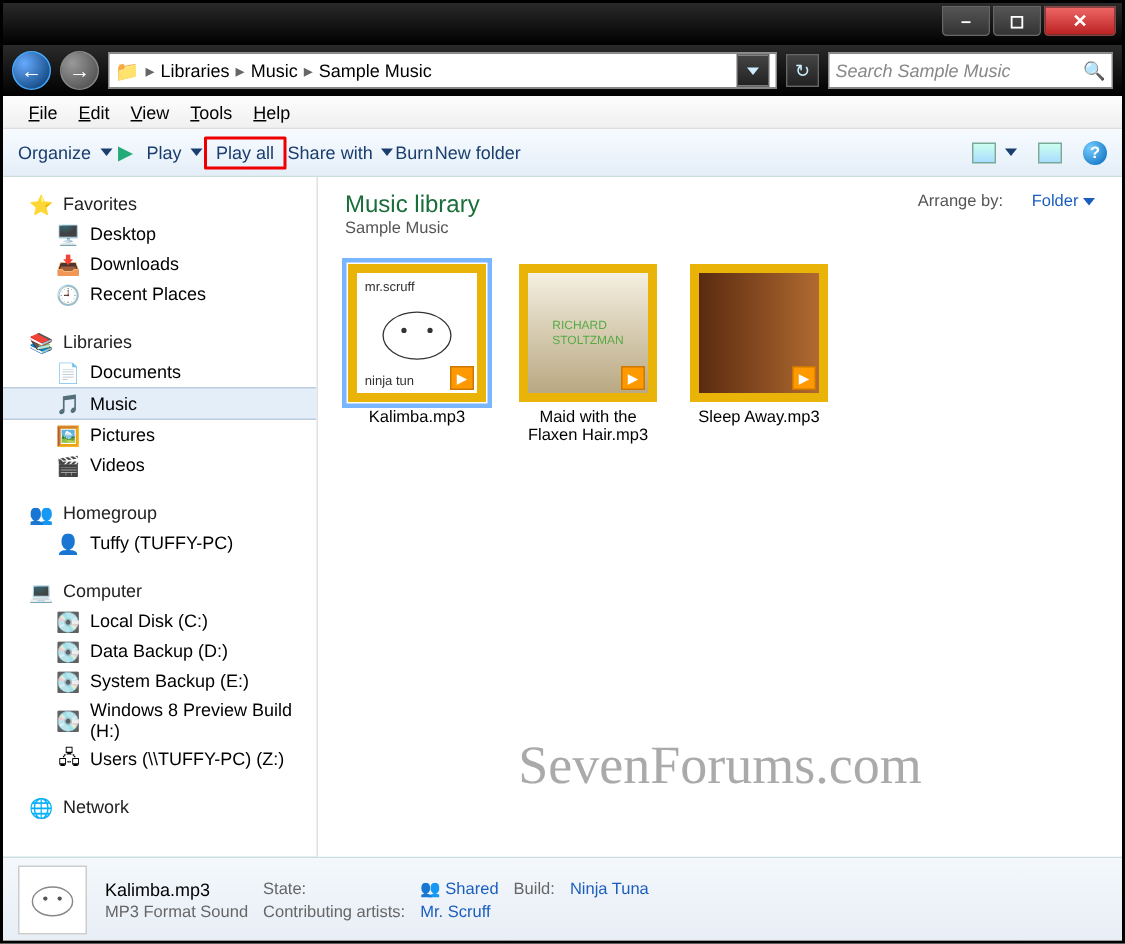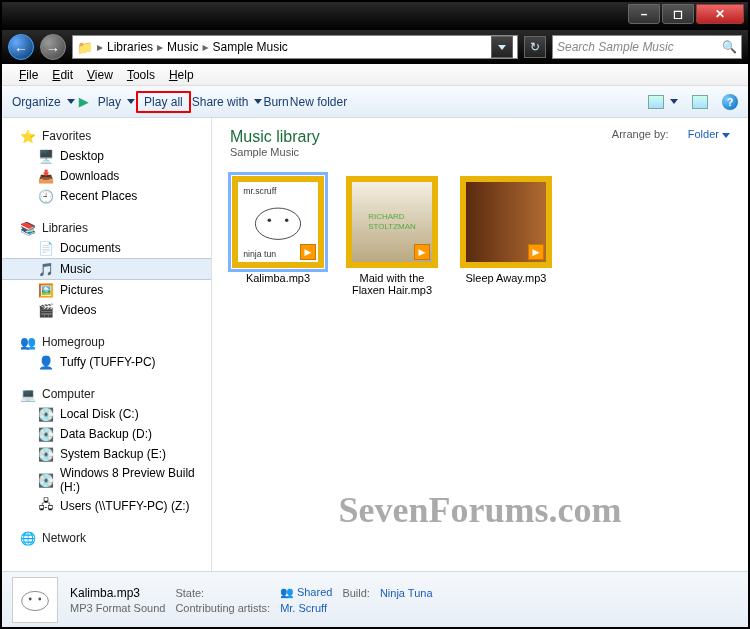--- a/index.html
+++ b/index.html
@@ -45,7 +45,7 @@
 .thumb{width:92px;height:92px;border:6px solid #eab308;background:#eee;margin:0 auto 4px;position:relative;display:flex;align-items:center;justify-content:center;font-size:10px;color:#666;overflow:hidden}
 .file.sel .thumb{outline:3px solid #7ab6ff;outline-offset:1px}
 .thumb .playov{position:absolute;bottom:2px;right:2px;width:16px;height:16px;background:#f90;border:1px solid #c70;display:flex;align-items:center;justify-content:center;color:#fff;font-size:9px}
-.watermark{position:absolute;left:50%;bottom:40px;transform:translateX(-50%);font-size:36px;font-weight:bold;color:rgba(100,100,100,.55);white-space:nowrap;font-family:Georgia,serif;pointer-events:none}
+.watermark{position:absolute;left:50%;bottom:40px;transform:translateX(-50%);font-size:36px;font-weight:normal;color:rgba(100,100,100,.55);white-space:nowrap;font-family:Georgia,serif;pointer-events:none}
 .details{height:56px;background:linear-gradient(#f4f8fc,#e8eef6);border-top:1px solid #cdd;display:flex;align-items:center;padding:4px 10px;gap:12px;font-size:11px}
 .details .dthumb{width:46px;height:46px;border:1px solid #ccc;background:#fff;display:flex;align-items:center;justify-content:center;font-size:8px;color:#888}
 .details .meta{display:grid;grid-template-columns:auto auto auto auto auto;gap:2px 10px;align-items:center}

